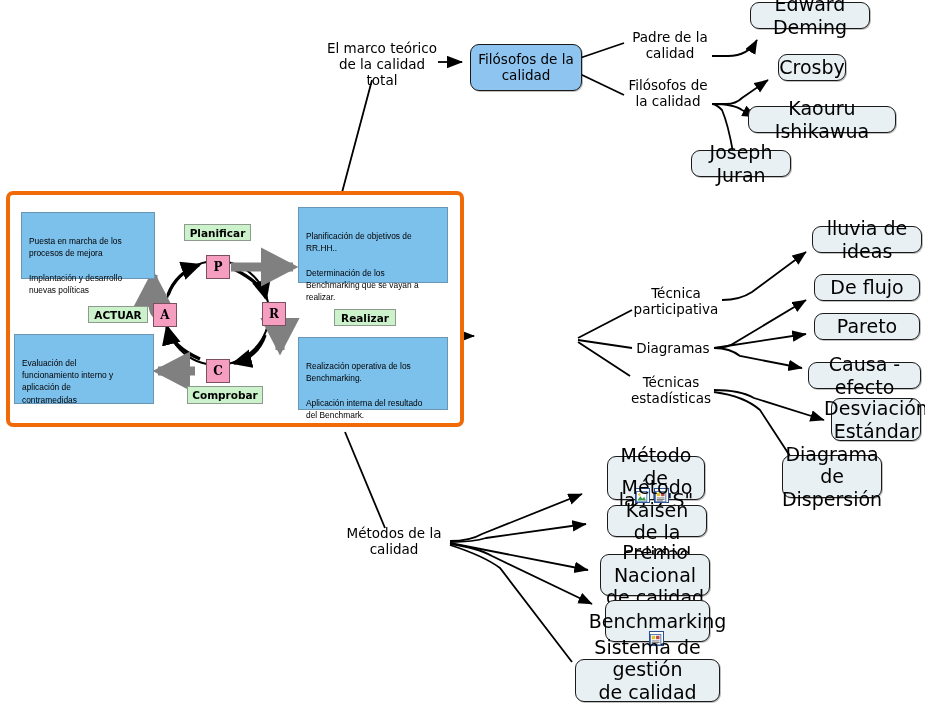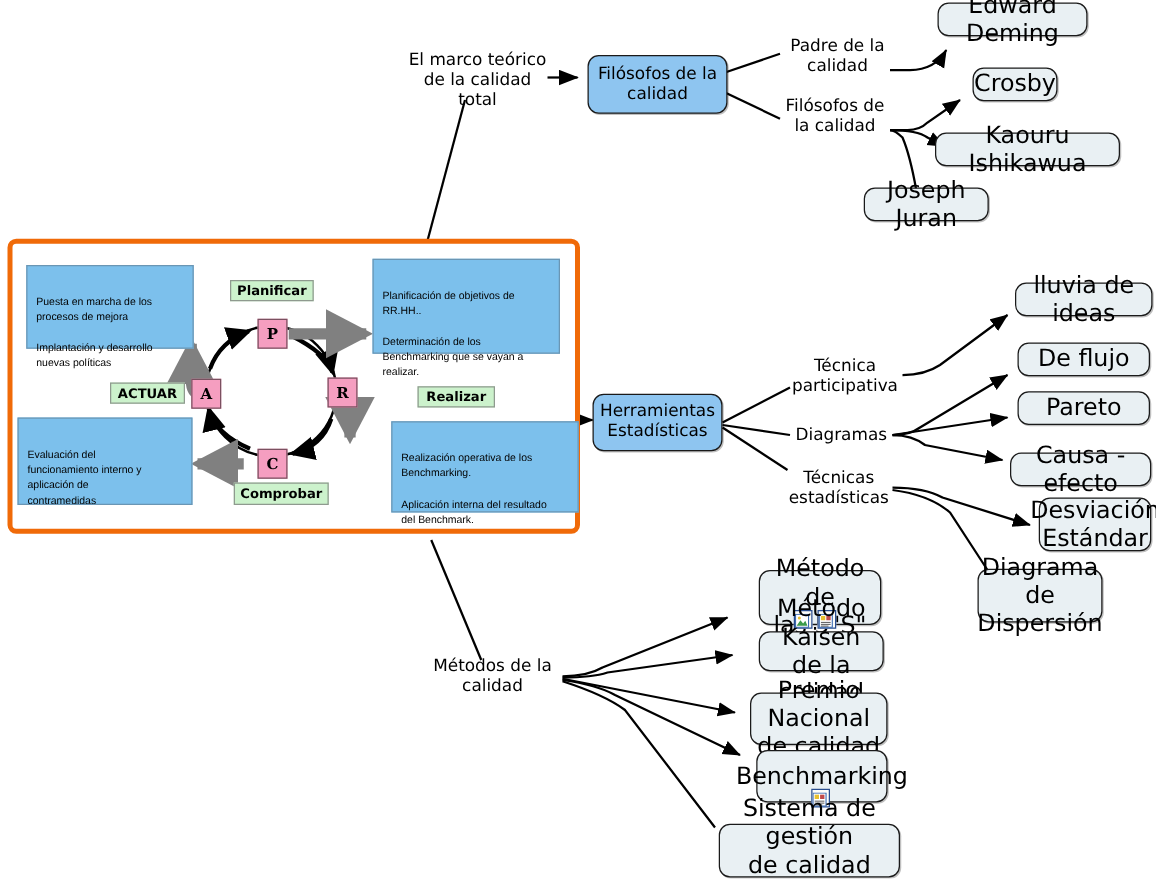--- a/index.html
+++ b/index.html
@@ -289,8 +289,6 @@
     <div class="pdca-sq" style="left:143px; top:108px;">A</div>
   </div>
 
-  <div class="node blue" style="left:474px; top:315px; width:104px; height:46px;">Herramientas
-Estadísticas</div>
 
   <div class="label" style="left:628px; top:284px; width:96px; height:34px;">Técnica
 participativa</div>

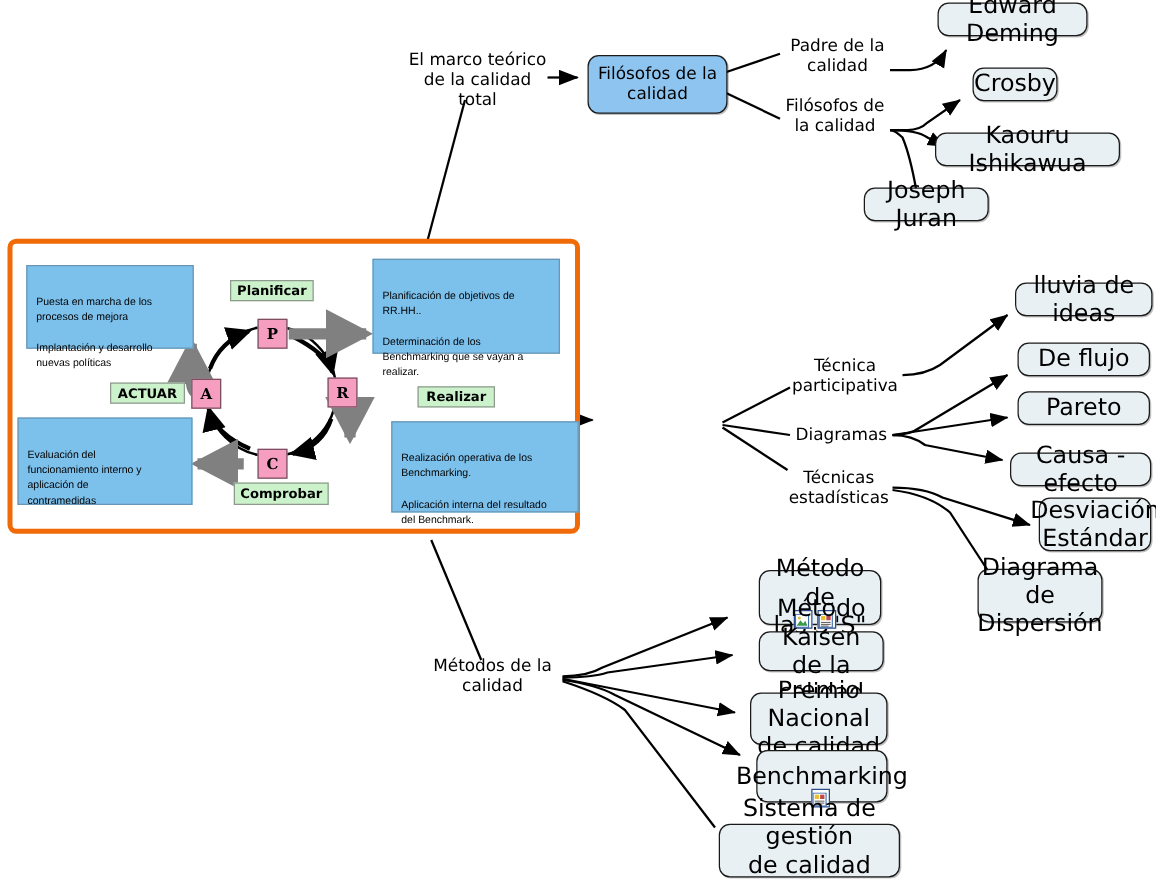--- a/index.html
+++ b/index.html
@@ -269,7 +269,7 @@
 Benchmarking que se vayan a
 realizar.</div>
 
-    <div class="pdca-info" style="left:303px; top:142px; width:150px; height:73px;">Realización operativa de los
+    <div class="pdca-info" style="left:288px; top:142px; width:150px; height:73px;">Realización operativa de los
 Benchmarking.
 
 Aplicación interna del resultado

